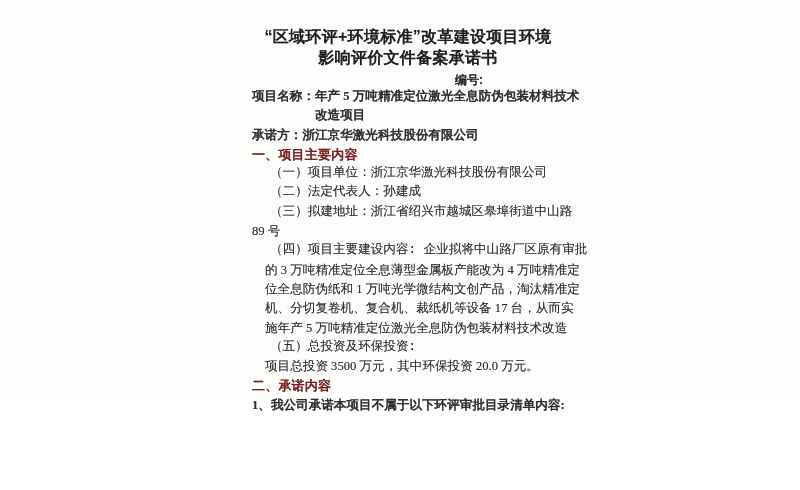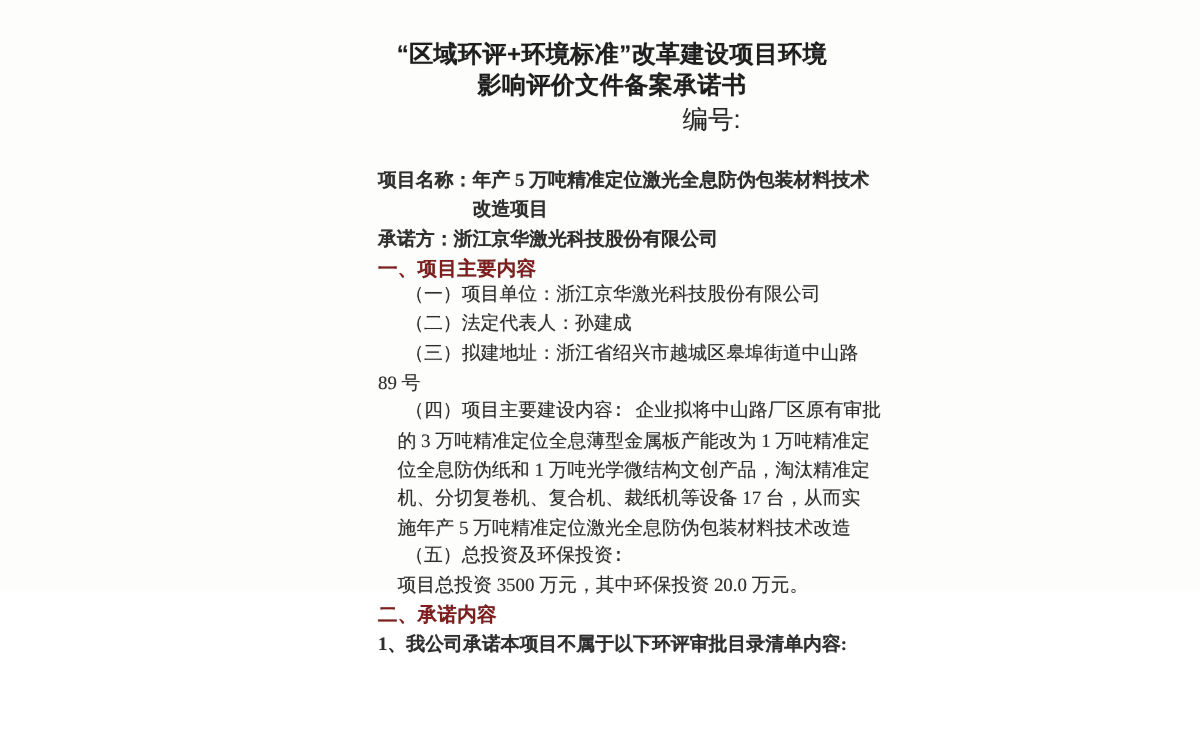--- a/index.html
+++ b/index.html
@@ -38,8 +38,8 @@
     }
     .doc-no {
       font-family: "Liberation Sans", "DejaVu Sans", sans-serif;
-      font-weight: 400;
-      font-size: 17px;
+      font-weight: 700;
+      font-size: 12px;
       line-height: 14px;
       margin-top: 5px;
       padding-left: 203px;

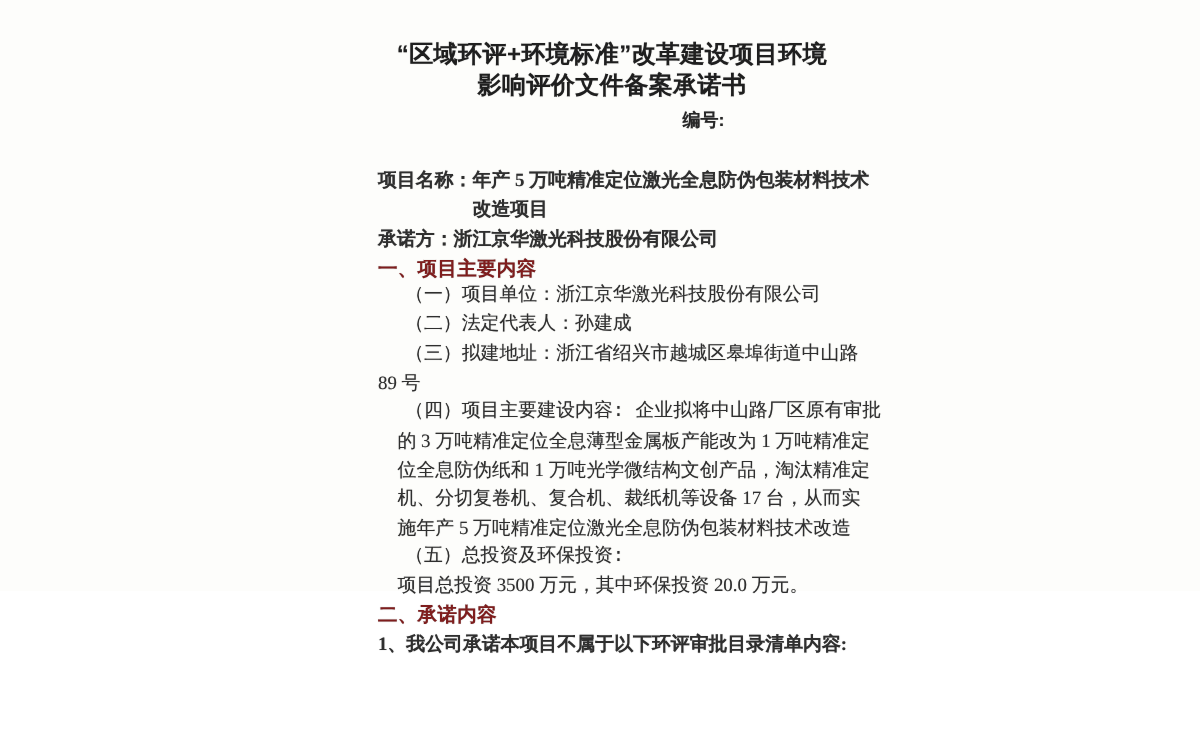--- a/index.html
+++ b/index.html
@@ -47,7 +47,7 @@
       white-space: nowrap;
     }
     .docbody {
-      margin-top: 24px;
+      margin-top: 0;
       font-size: 12.6px;
       line-height: 19.3px;
       color: #2f2f2f;

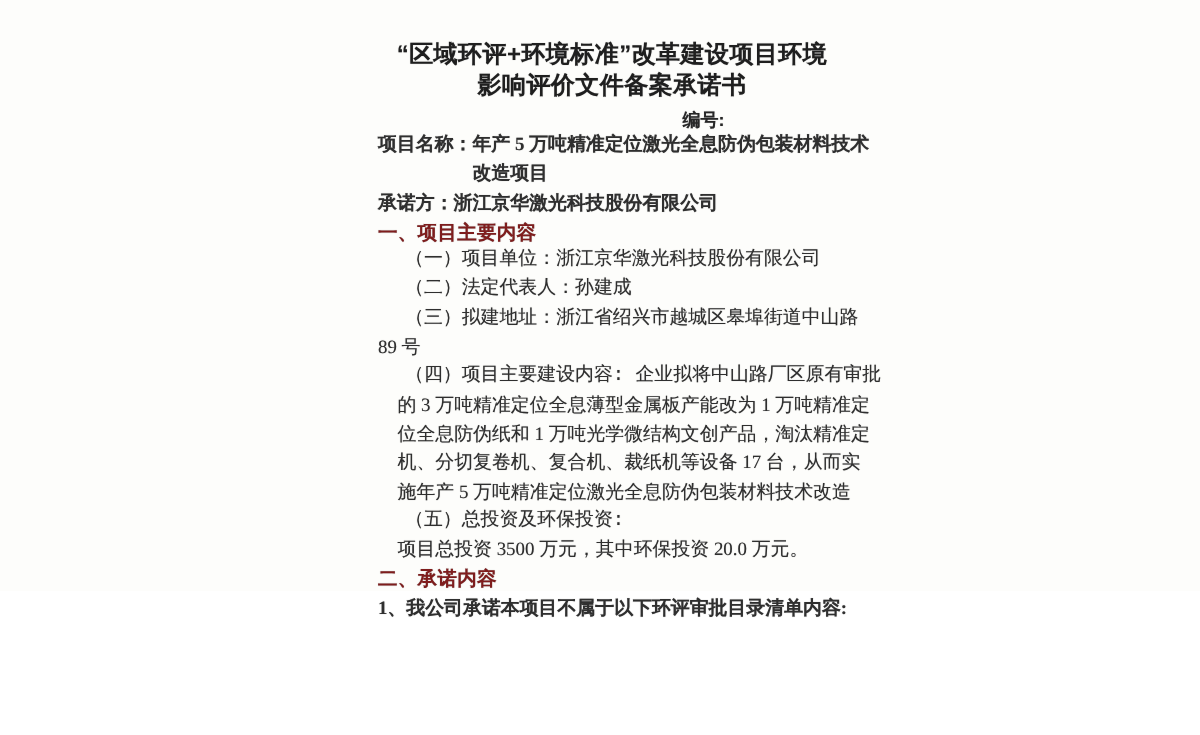--- a/index.html
+++ b/index.html
@@ -90,7 +90,7 @@
       <div class="ln ind1">（三）拟建地址：浙江省绍兴市越城区皋埠街道中山路</div>
       <div class="ln">89 号</div>
       <div class="ln ind1">（四）项目主要建设内容: 企业拟将中山路厂区原有审批</div>
-      <div class="ln indw">的 3 万吨精准定位全息薄型金属板产能改为 1 万吨精准定</div>
+      <div class="ln indw">的 3 万吨精准定位全息薄型金属板产能改为 4 万吨精准定</div>
       <div class="ln indw">位全息防伪纸和 1 万吨光学微结构文创产品，淘汰精准定</div>
       <div class="ln indw">机、分切复卷机、复合机、裁纸机等设备 17 台，从而实</div>
       <div class="ln indw">施年产 5 万吨精准定位激光全息防伪包装材料技术改造</div>

